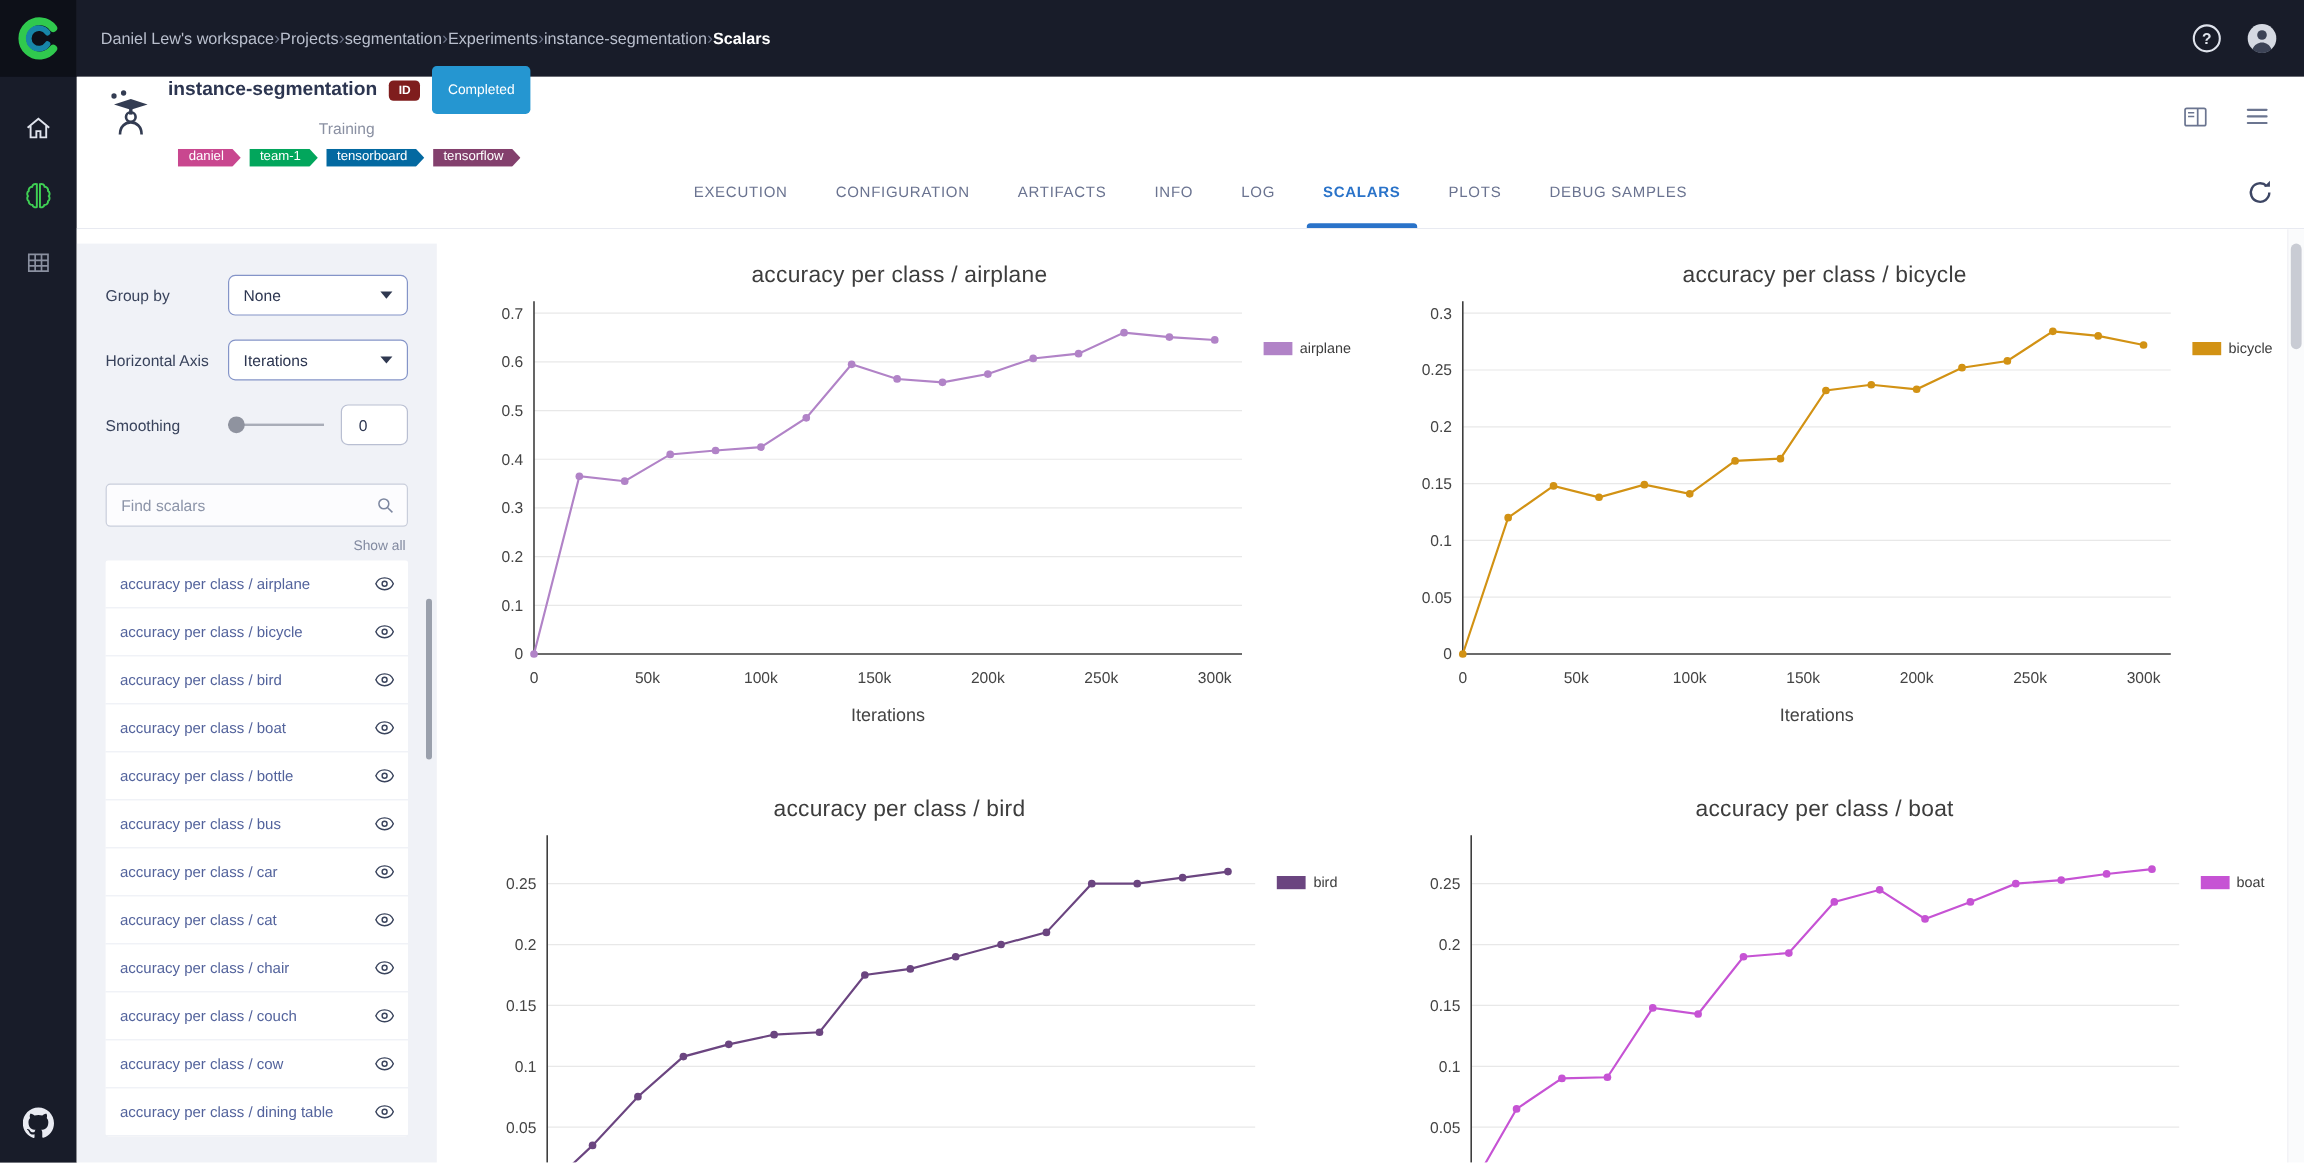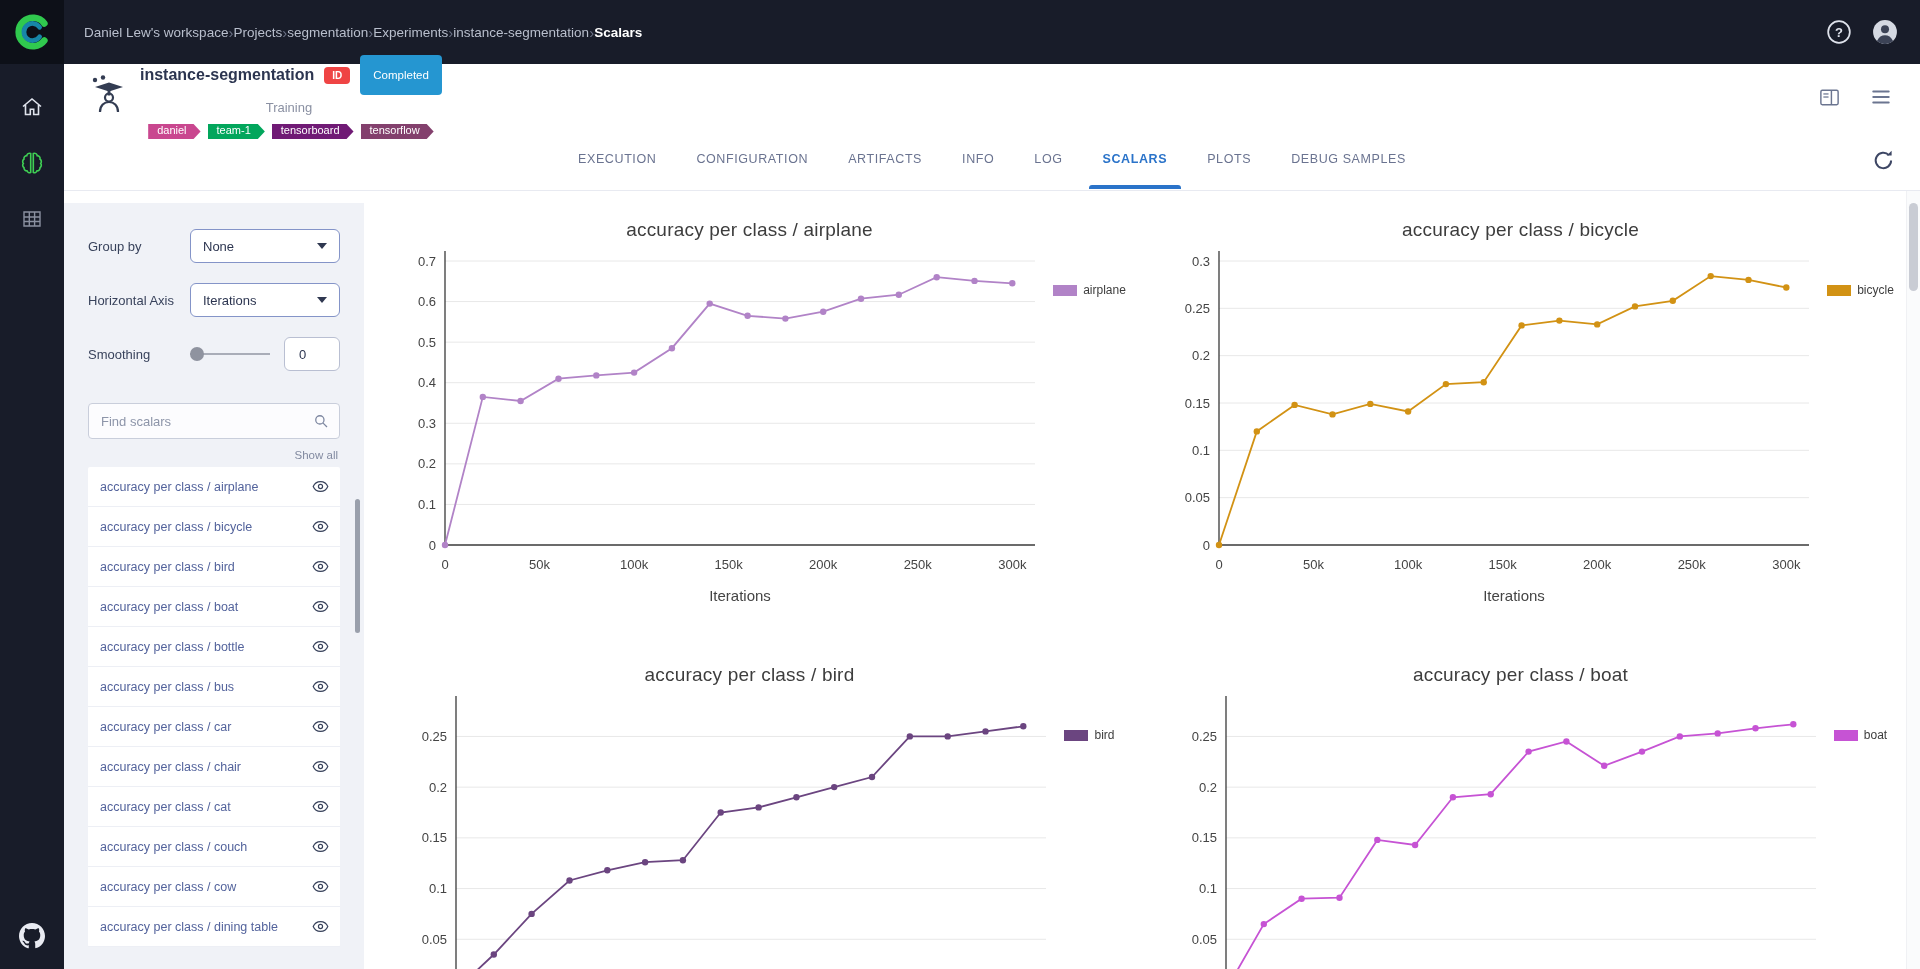--- a/index.html
+++ b/index.html
@@ -26,7 +26,7 @@
   .exp-icon{margin-right:12px;}
   .title-row{display:flex;align-items:center;gap:10px;}
   .exp-title{font-size:16px;font-weight:700;color:#2c3550;}
-  .id-badge{background:#ef4444;color:#fff;font-size:10px;font-weight:700;padding:3px 8px;border-radius:4px;cursor:pointer;}
+  .id-badge{background:#7f1d1d;color:#fff;font-size:10px;font-weight:700;padding:3px 8px;border-radius:4px;cursor:pointer;}
   .status-badge{background:#2596d1;color:#fff;font-size:11.5px;padding:14px 13px;border-radius:4px;}
   .tags-row{display:flex;align-items:center;gap:9px;margin-top:5px;flex-direction:column;}
   .exp-type{font-size:13px;color:#8a90a2;margin-right:4px;}

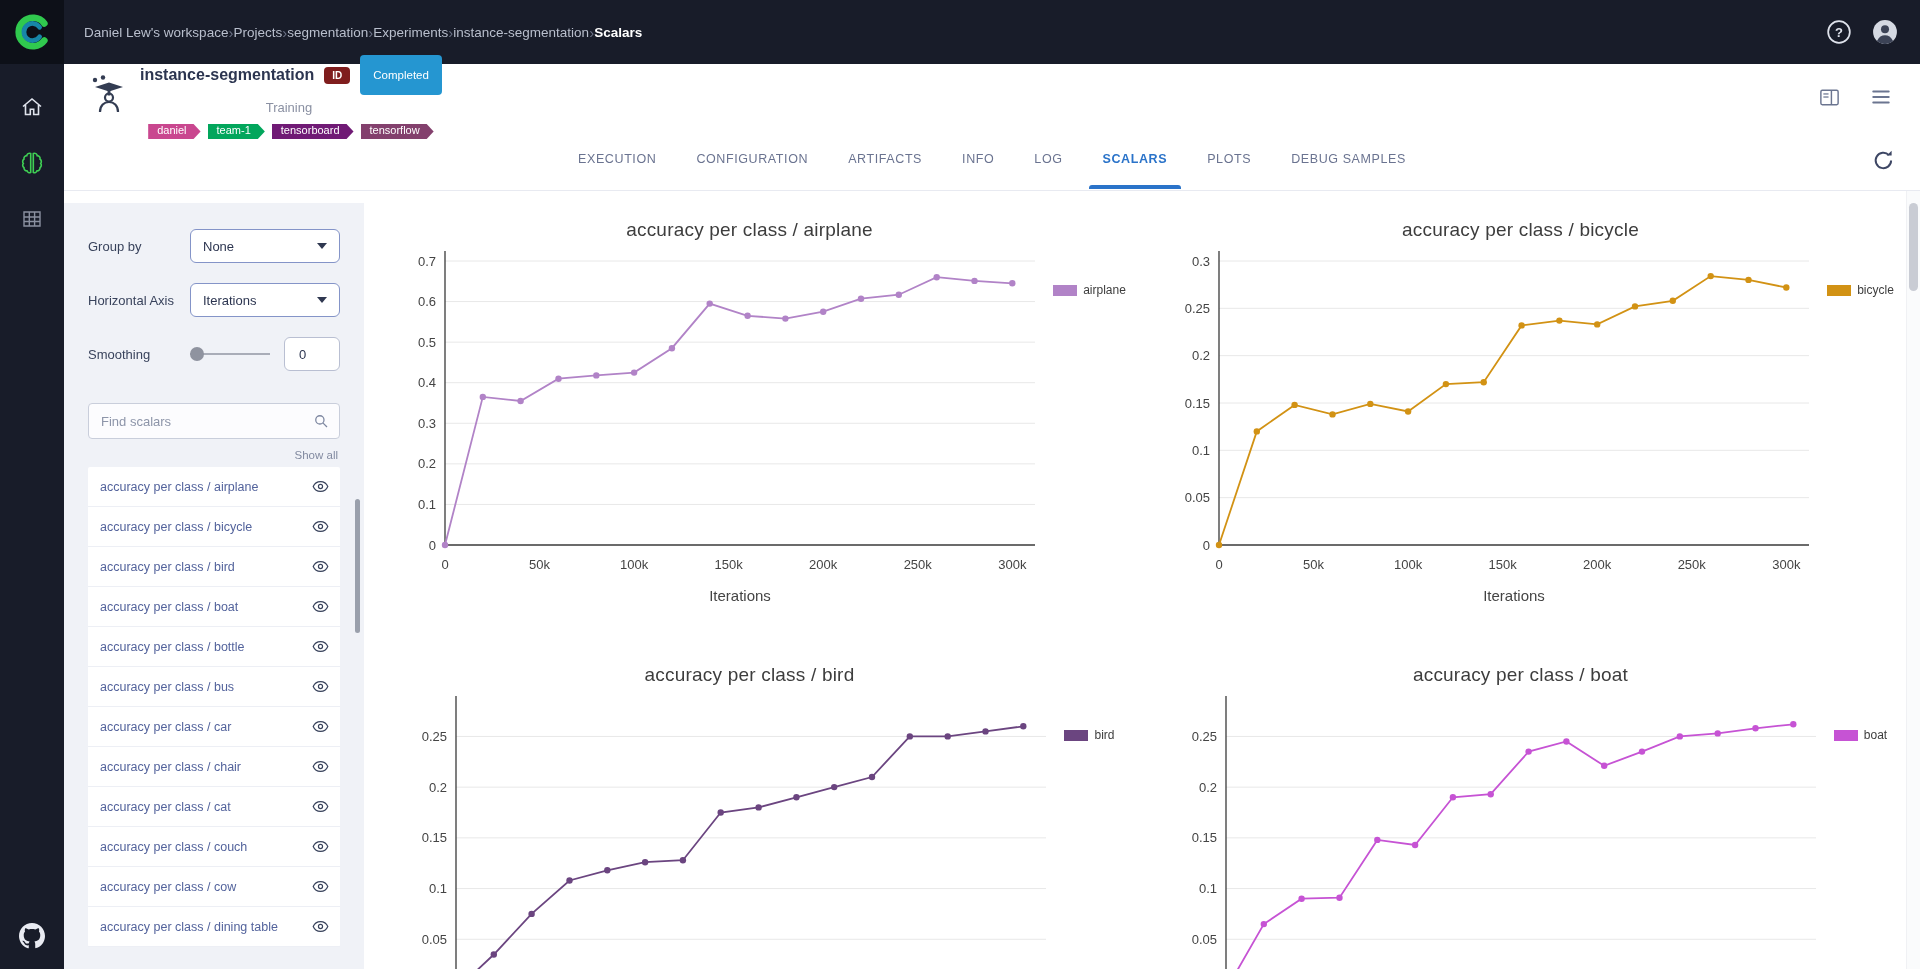--- a/index.html
+++ b/index.html
@@ -169,7 +169,7 @@
           <span id="tags" style="display:flex;gap:7px;">
               <span class="tag" style="background: rgb(201, 71, 143);">daniel</span>
               <span class="tag" style="background: rgb(2, 166, 92);">team-1</span>
-              <span class="tag" style="background: #701a75;">tensorboard</span>
+              <span class="tag" style="background: #0369a1;">tensorboard</span>
               <span class="tag" style="background: rgb(131, 64, 109);">tensorflow</span>
             </span>
         </div>

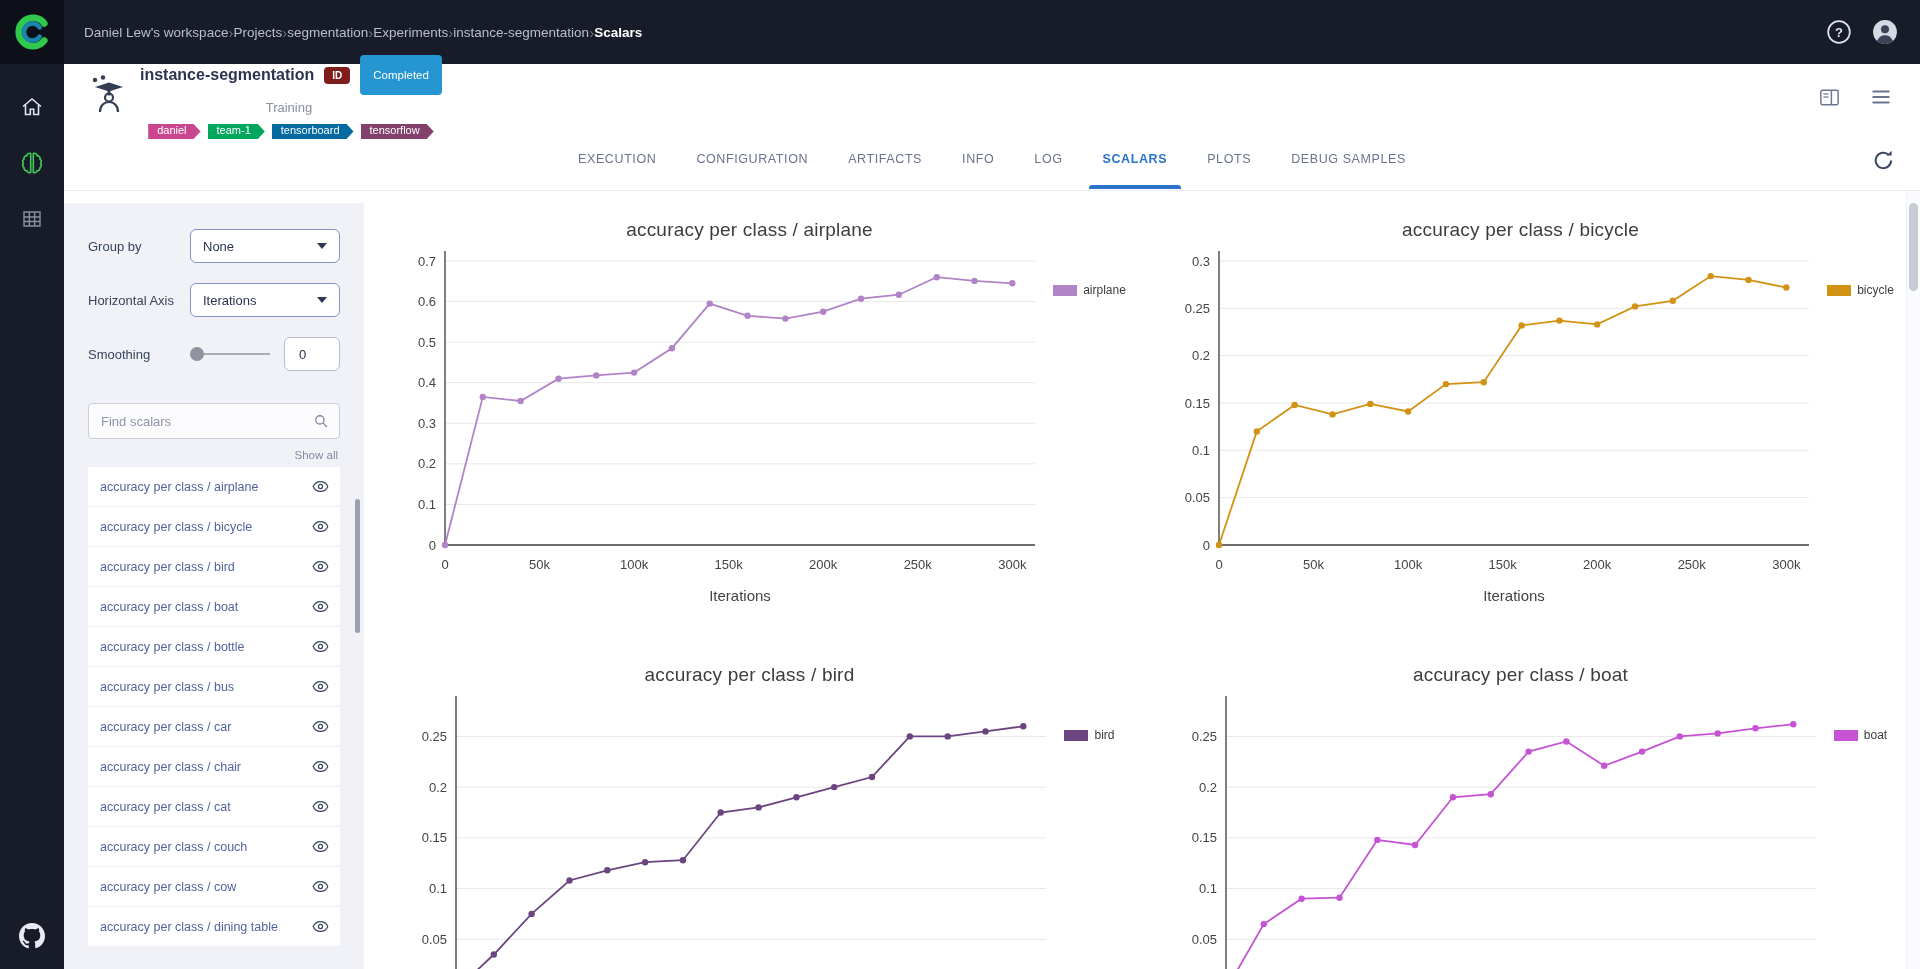--- a/index.html
+++ b/index.html
@@ -34,7 +34,7 @@
   .header-actions{margin-left:auto;display:flex;gap:26px;align-items:center;}
 
   
-  .tabbar{height:60px;border-bottom:1px solid #e8eaf1;display:flex;align-items:flex-start;justify-content:center;position:relative;flex:none;}
+  .tabbar{height:60px;border-bottom:1px solid #e8eaf1;display:flex;align-items:center;justify-content:center;position:relative;flex:none;}
   .tabs{display:flex;}
   .tab{padding:0 20px;line-height:59px;font-size:12.5px;letter-spacing:.6px;color:#6a7390;cursor:pointer;position:relative;}
   .tab.active{color:#2a73c9;font-weight:700;}

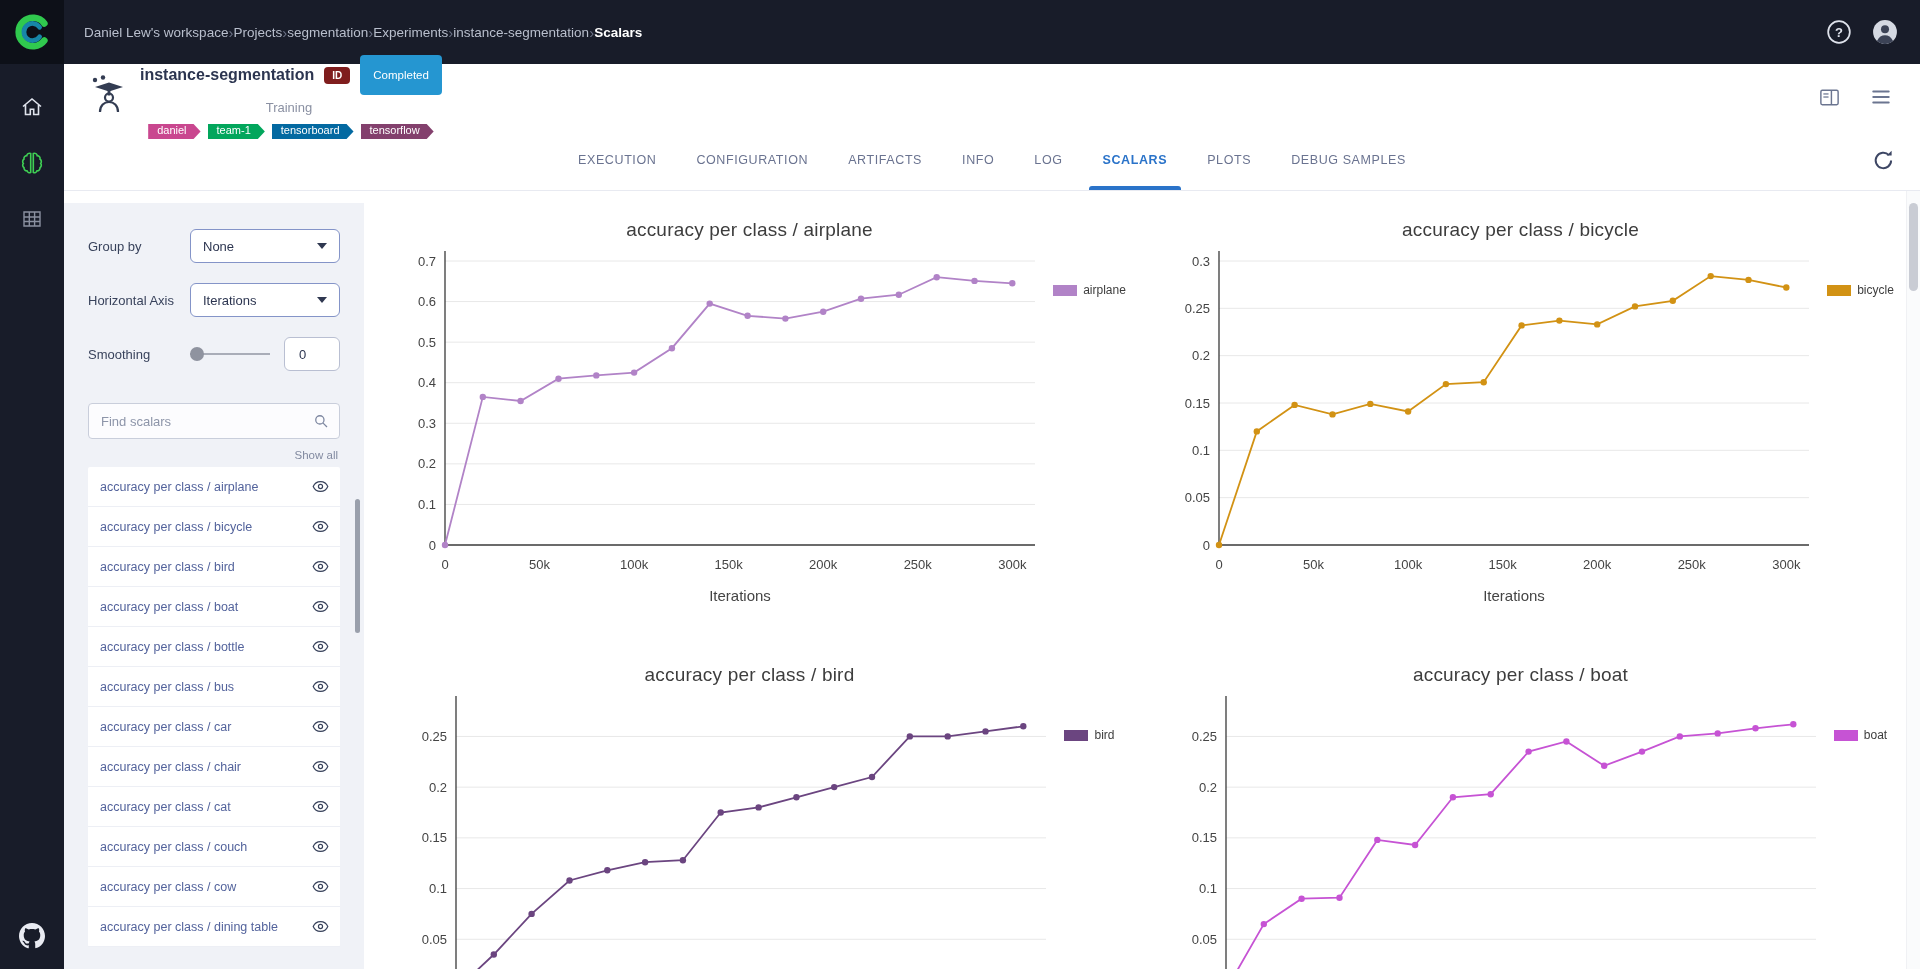--- a/index.html
+++ b/index.html
@@ -315,16 +315,16 @@
               </span>
             </div>
             <div class="scalar-row">
+              <span class="scalar-label">accuracy per class / cat</span>
+              <span class="eye">
+                <svg width="19" height="19" viewBox="0 0 24 24">
+                  <path d="M2.8 12C4.4 8.2 7.9 5.8 12 5.8s7.6 2.4 9.2 6.2c-1.6 3.8-5.1 6.2-9.2 6.2S4.4 15.8 2.8 12z" fill="none" stroke="#39435c" stroke-width="1.5"></path>
+                  <circle cx="12" cy="12" r="2.6" fill="none" stroke="#39435c" stroke-width="1.5"></circle>
+                </svg>
+              </span>
+            </div>
+            <div class="scalar-row">
               <span class="scalar-label">accuracy per class / chair</span>
-              <span class="eye">
-                <svg width="19" height="19" viewBox="0 0 24 24">
-                  <path d="M2.8 12C4.4 8.2 7.9 5.8 12 5.8s7.6 2.4 9.2 6.2c-1.6 3.8-5.1 6.2-9.2 6.2S4.4 15.8 2.8 12z" fill="none" stroke="#39435c" stroke-width="1.5"></path>
-                  <circle cx="12" cy="12" r="2.6" fill="none" stroke="#39435c" stroke-width="1.5"></circle>
-                </svg>
-              </span>
-            </div>
-            <div class="scalar-row">
-              <span class="scalar-label">accuracy per class / cat</span>
               <span class="eye">
                 <svg width="19" height="19" viewBox="0 0 24 24">
                   <path d="M2.8 12C4.4 8.2 7.9 5.8 12 5.8s7.6 2.4 9.2 6.2c-1.6 3.8-5.1 6.2-9.2 6.2S4.4 15.8 2.8 12z" fill="none" stroke="#39435c" stroke-width="1.5"></path>

